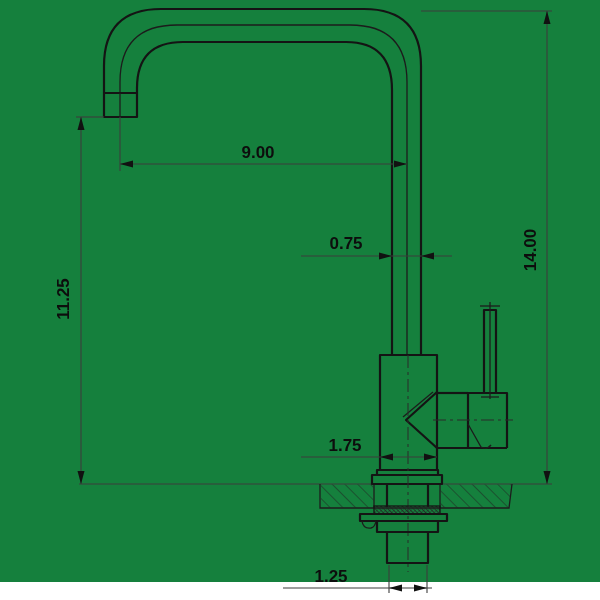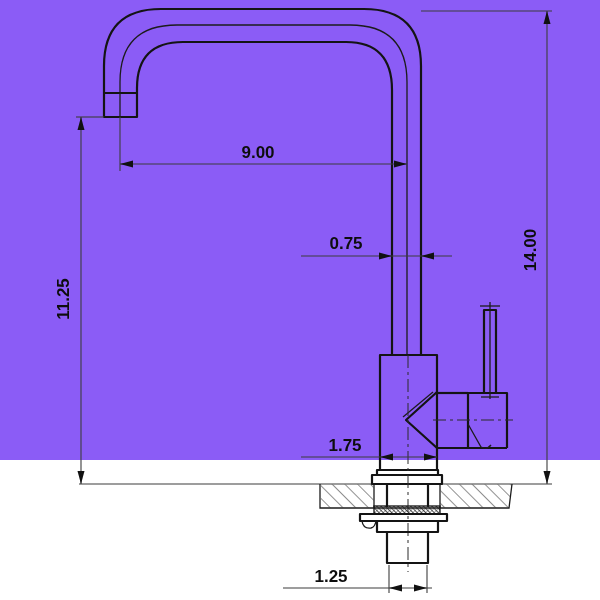--- a/index.html
+++ b/index.html
@@ -14,8 +14,8 @@
   .frame {
     position: relative;
     width: 600px;
-    height: 460px;
-    background: #8b5cf6;
+    height: 582px;
+    background: #15803d;
   }
   svg { display: block; }
   .obj  { stroke: #141414; stroke-width: 2.2; fill: none; stroke-linejoin: round; stroke-linecap: butt; }

